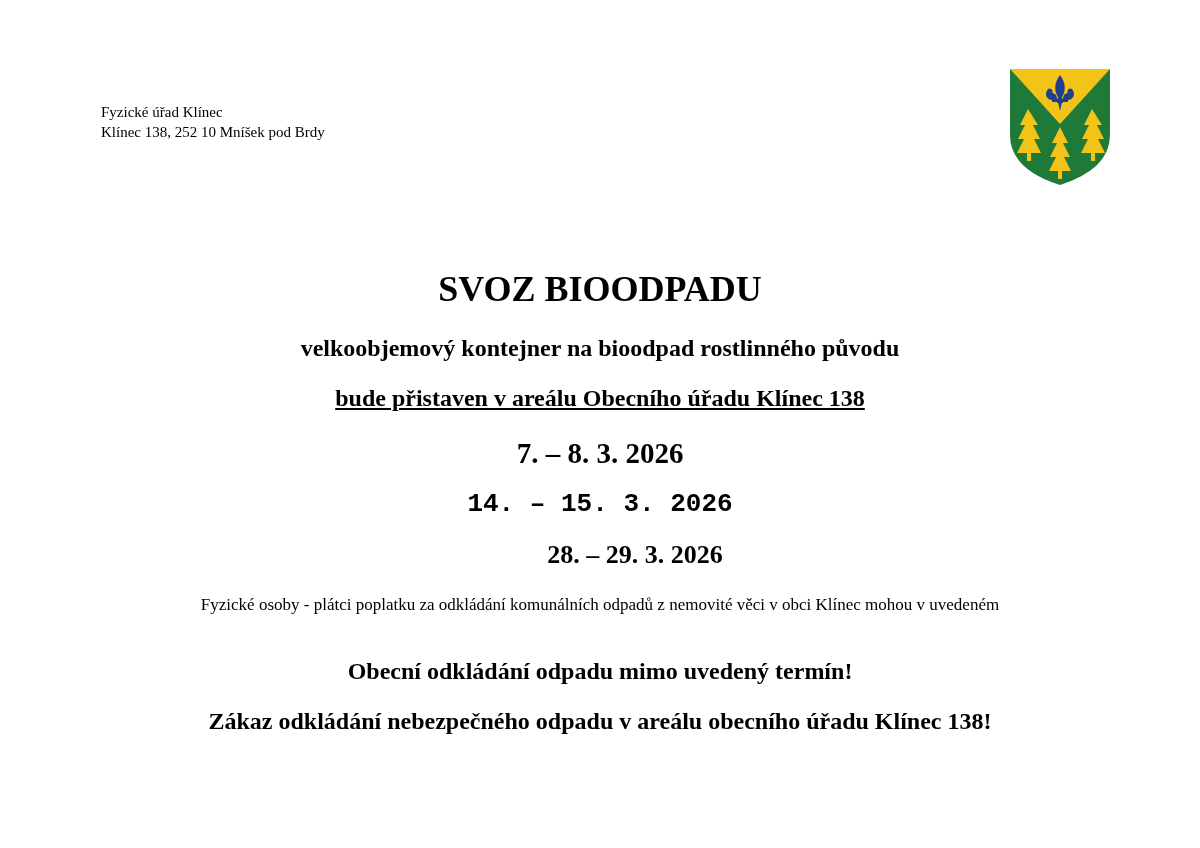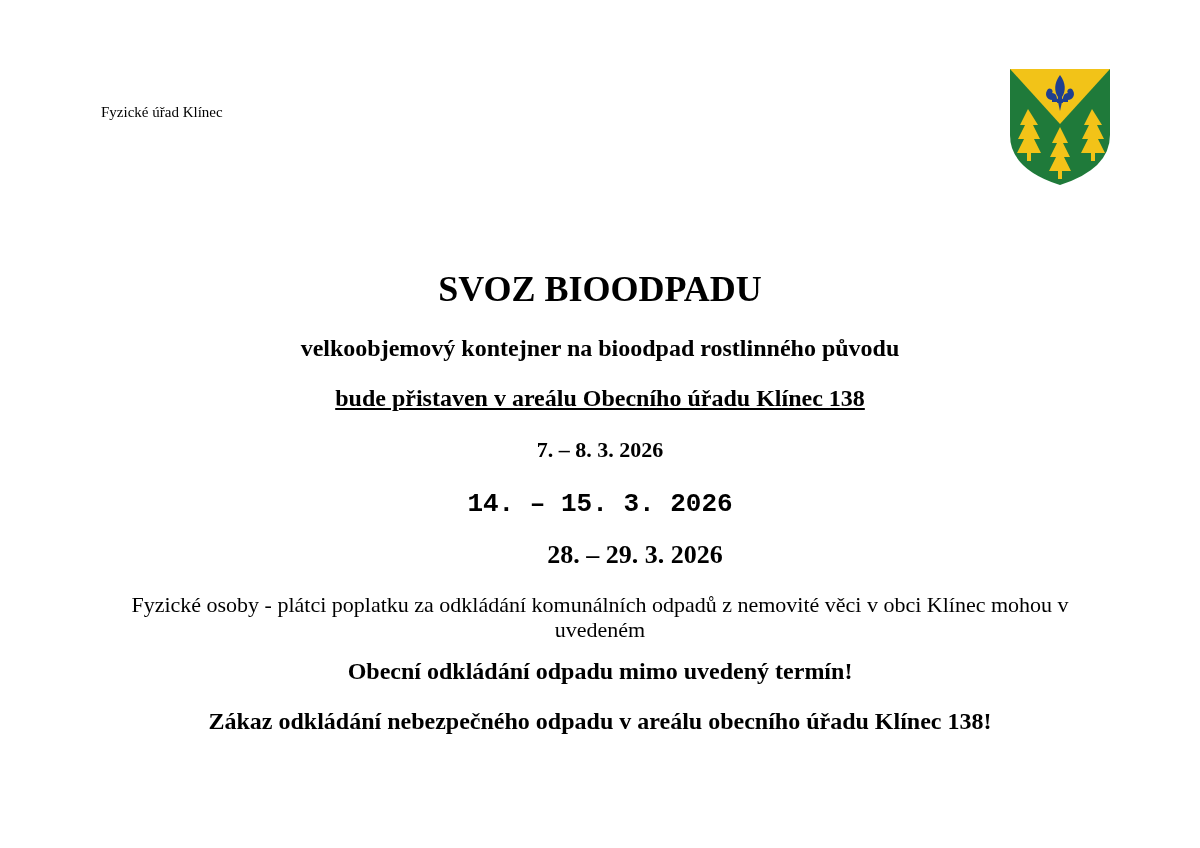--- a/index.html
+++ b/index.html
@@ -25,6 +25,7 @@
 
 <div class="sender">
   <div>Fyzické úřad Klínec</div>
+  <div>Klínec 138, 252 10  Mníšek pod Brdy</div>
 </div>
 
 <svg class="crest" viewBox="0 0 100 116">

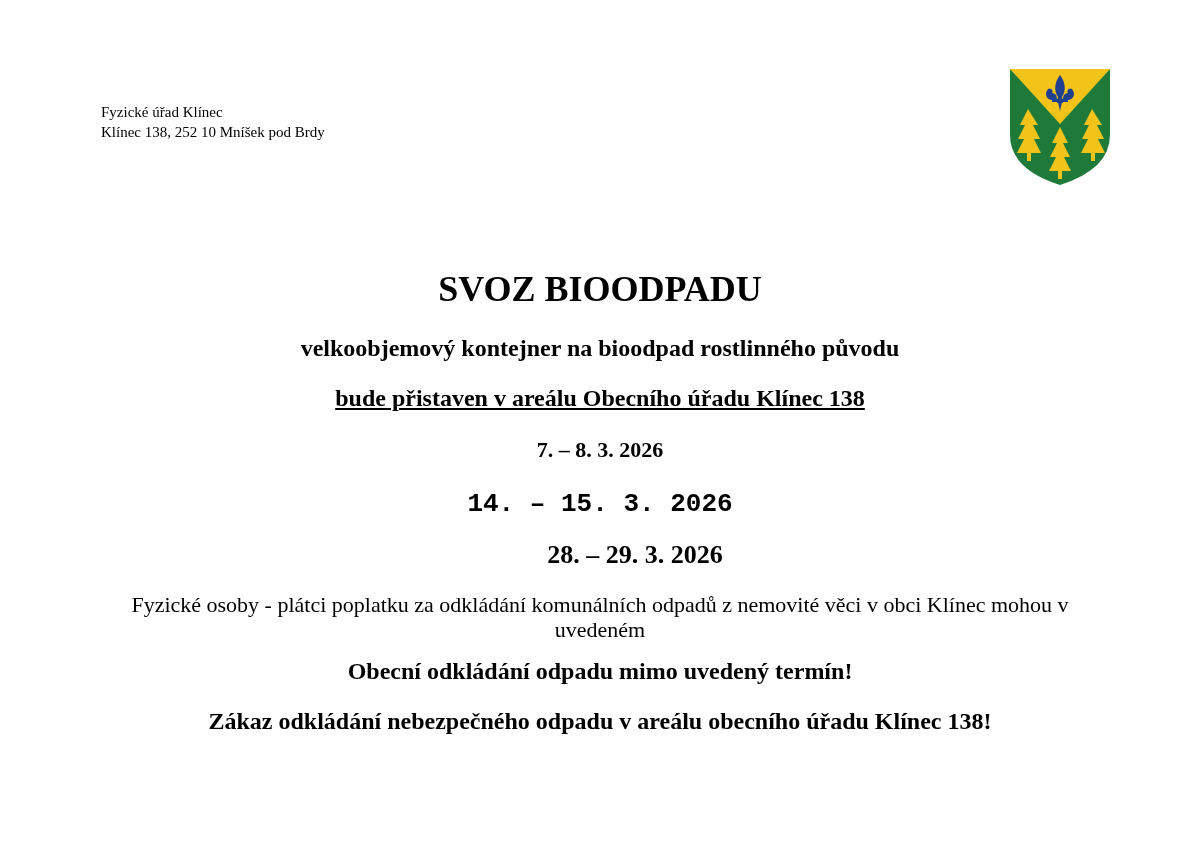--- a/index.html
+++ b/index.html
@@ -13,7 +13,7 @@
     .title { top: 268px; font-size: 36px; }
     .sub1 { top: 335px; font-size: 24px; }
     .sub2 { top: 385px; font-size: 24px; text-decoration: underline; }
-    .d1 { top: 437px; font-size: 22px; }
+    .d1 { top: 437px; font-size: 29px; }
     .d2 { top: 489px; font-size: 26px; font-family: Liberation Mono, monospace; }
     .d3 { top: 540px; font-size: 26px; padding-left: 35px; }
     .para { position: absolute; left: 100px; width: 1000px; top: 592px; text-align: center; font-size: 22px; line-height: 25px; }

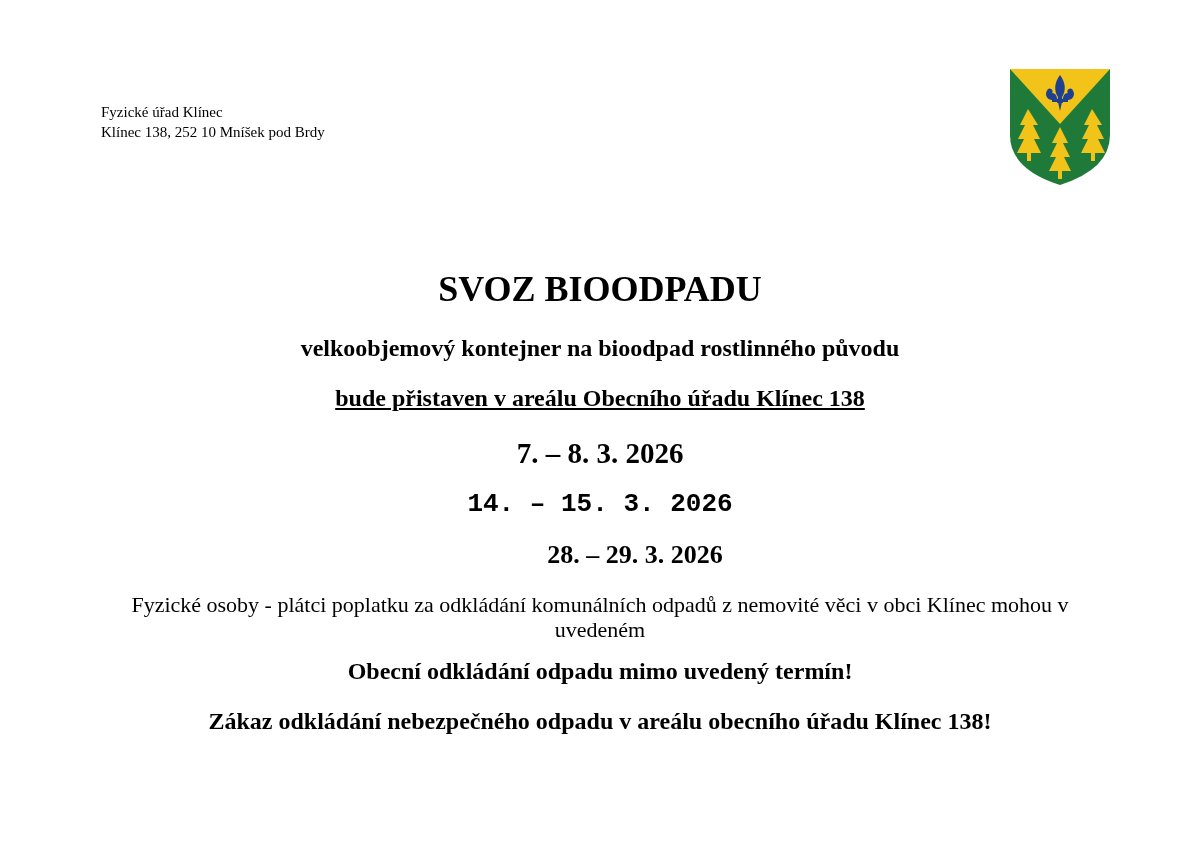--- a/index.html
+++ b/index.html
@@ -16,7 +16,7 @@
     .d1 { top: 437px; font-size: 29px; }
     .d2 { top: 489px; font-size: 26px; font-family: Liberation Mono, monospace; }
     .d3 { top: 540px; font-size: 26px; padding-left: 35px; }
-    .para { position: absolute; left: 100px; width: 1000px; top: 592px; text-align: center; font-size: 22px; line-height: 25px; }
+    .para { position: absolute; left: 100px; width: 1000px; top: 592px; text-align: center; font-size: 17px; line-height: 25px; }
     .w1 { top: 658px; font-size: 24px; }
     .w2 { top: 708px; font-size: 24px; }
   </style>

